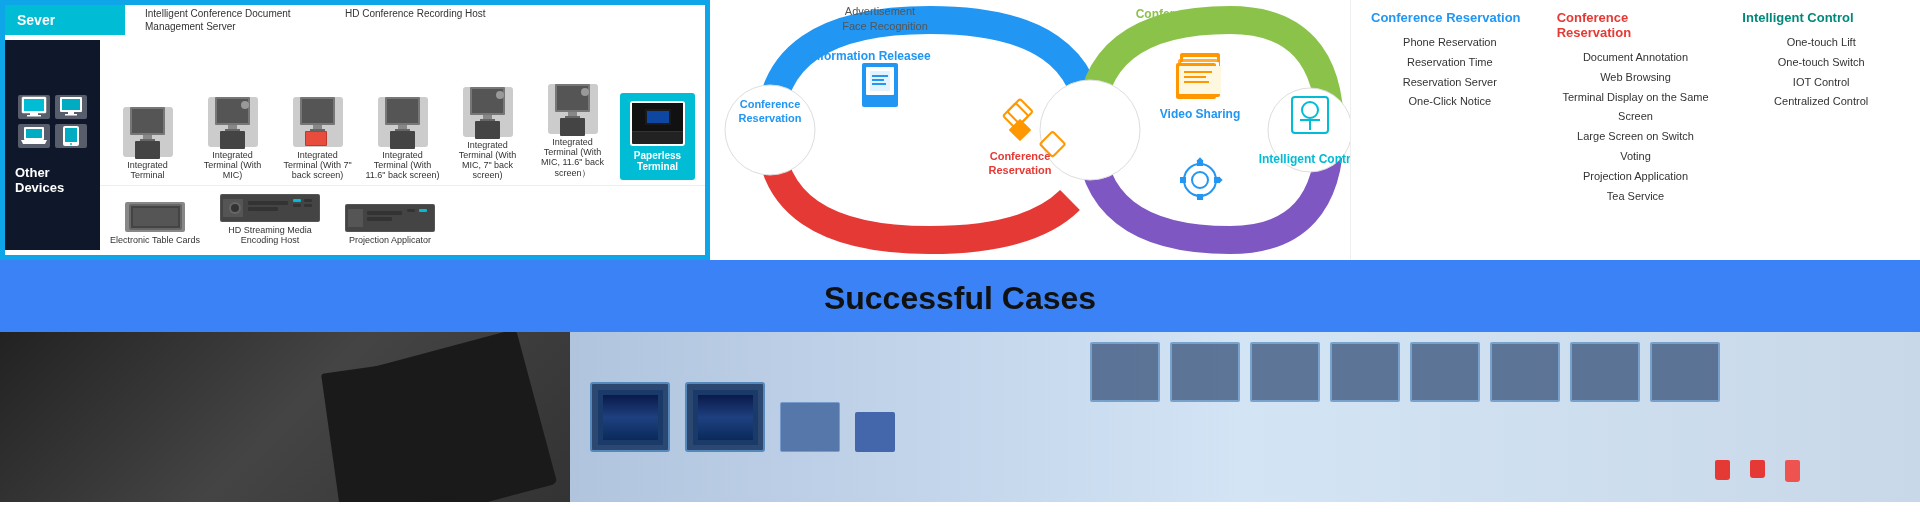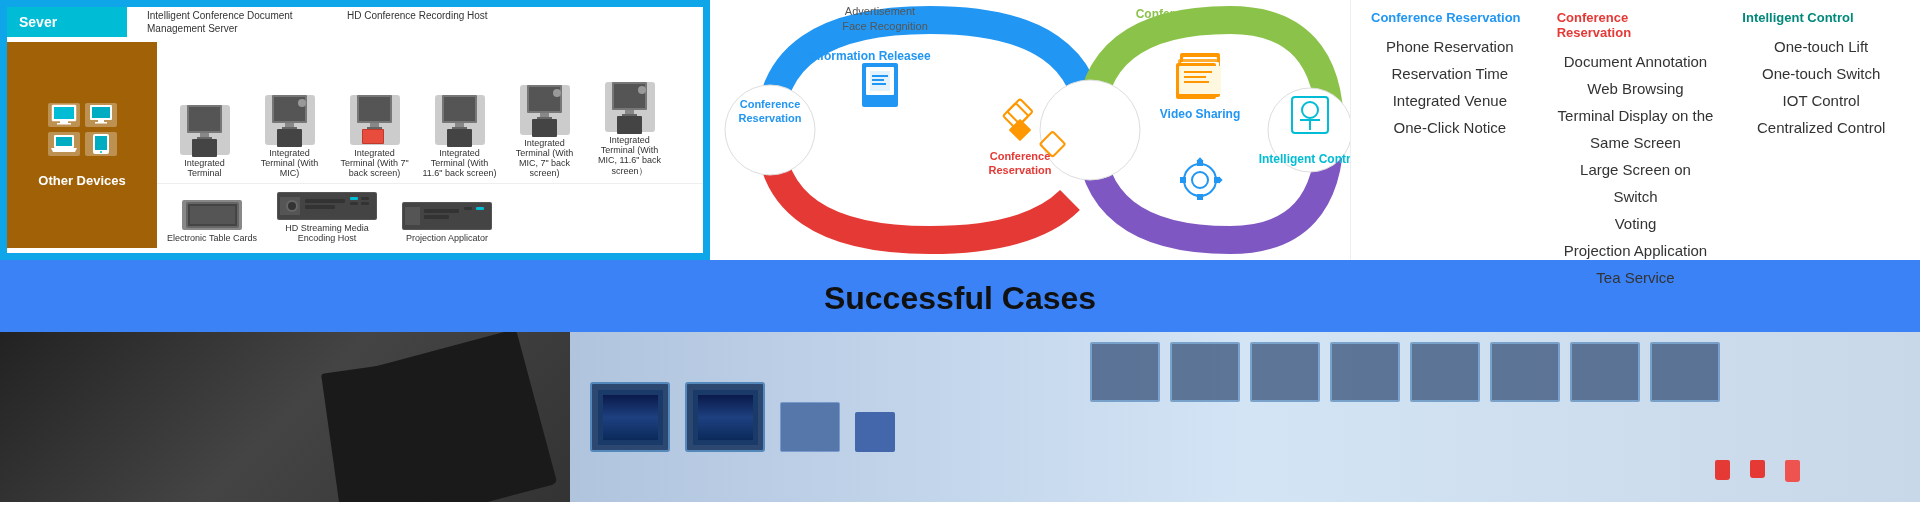--- a/index.html
+++ b/index.html
@@ -16,7 +16,7 @@
     .devices-panel {
       width: 710px;
       background: #fff;
-      border: 7px solid #0ea5e9;
+      border: 5px solid #0ea5e9;
       display: flex;
       flex-direction: column;
     }

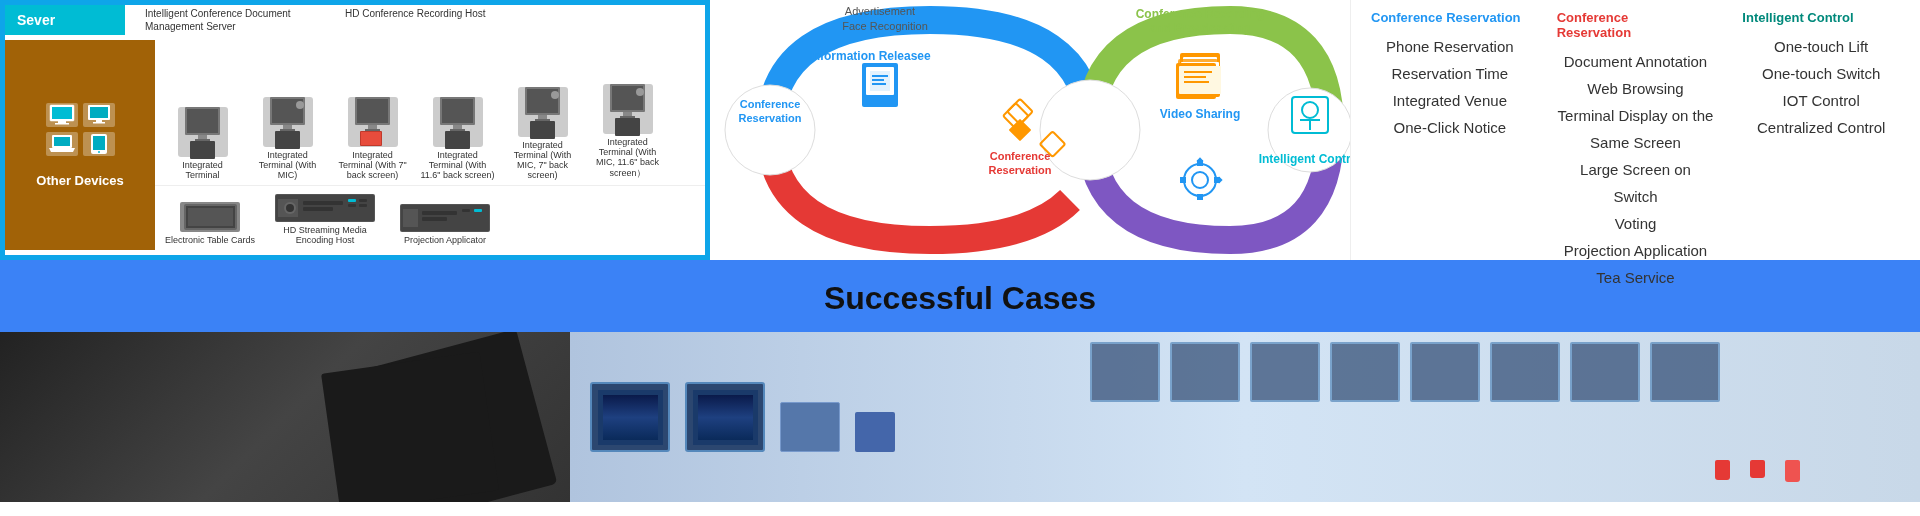--- a/index.html
+++ b/index.html
@@ -171,7 +171,7 @@
 
     .feature-list {
       list-style: none;
-      font-size: 15px;
+      font-size: 11px;
       color: #333;
       line-height: 1.8;
     }

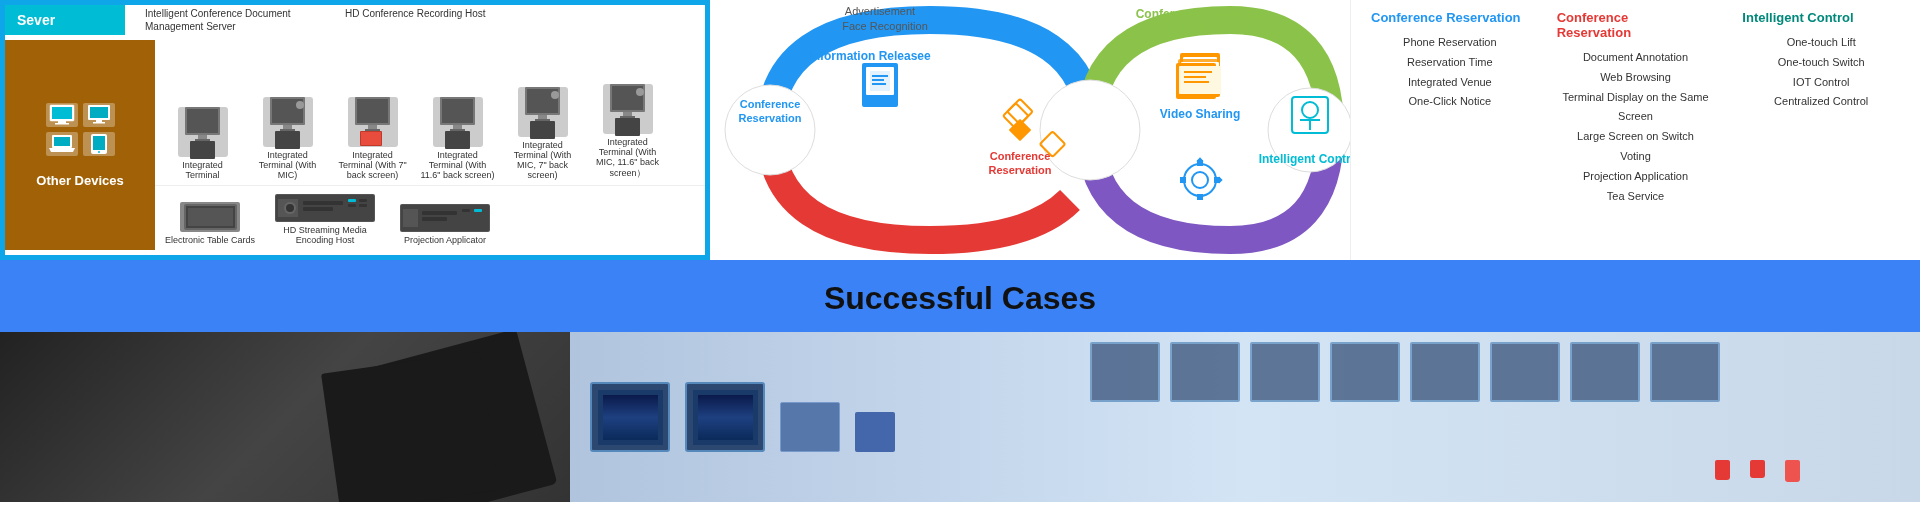--- a/index.html
+++ b/index.html
@@ -558,7 +558,7 @@
         <ul class="feature-list">
           <li>Phone Reservation</li>
           <li>Reservation Time</li>
-          <li>Integrated Venue</li>
+          <li>Reservation Server</li>
           <li>One-Click Notice</li>
         </ul>
       </div>

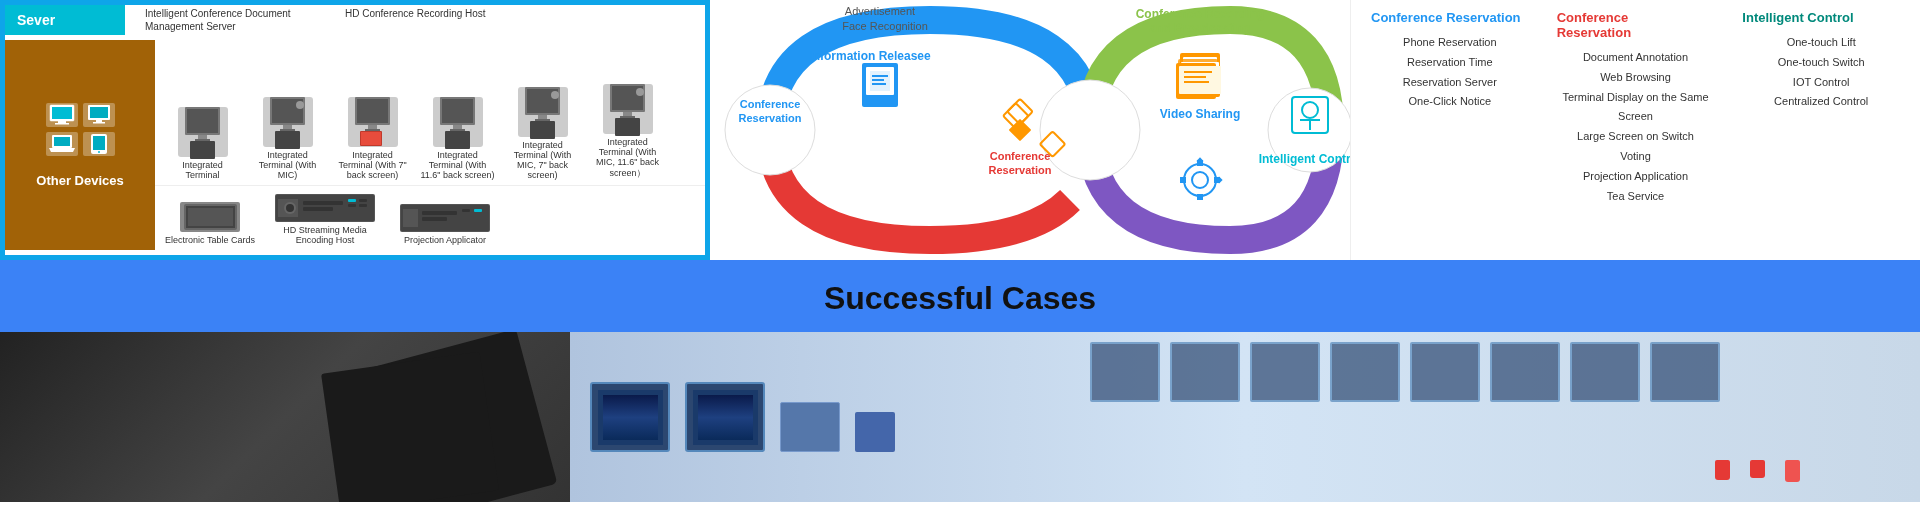--- a/index.html
+++ b/index.html
@@ -410,6 +410,17 @@
             <span>Integrated Terminal (With MIC, 11.6" back screen）</span>
           </div>
 
+          <div class="device-item paperless-item">
+            <div style="background:#222;width:55px;height:45px;border-radius:3px;border:2px solid #fff;margin-bottom:4px;">
+              <div style="background:#111;width:100%;height:70%;border-bottom:1px solid #333;display:flex;align-items:center;justify-content:center;">
+                <svg width="30" height="20" viewBox="0 0 30 20">
+                  <rect x="2" y="2" width="26" height="16" fill="#1a1a1a"></rect>
+                  <rect x="4" y="4" width="22" height="12" fill="#0d47a1"></rect>
+                </svg>
+              </div>
+            </div>
+            <span style="color:#fff;font-weight:bold;font-size:10px;">Paperless Terminal</span>
+          </div>
         </div>
 
         <div class="second-row">

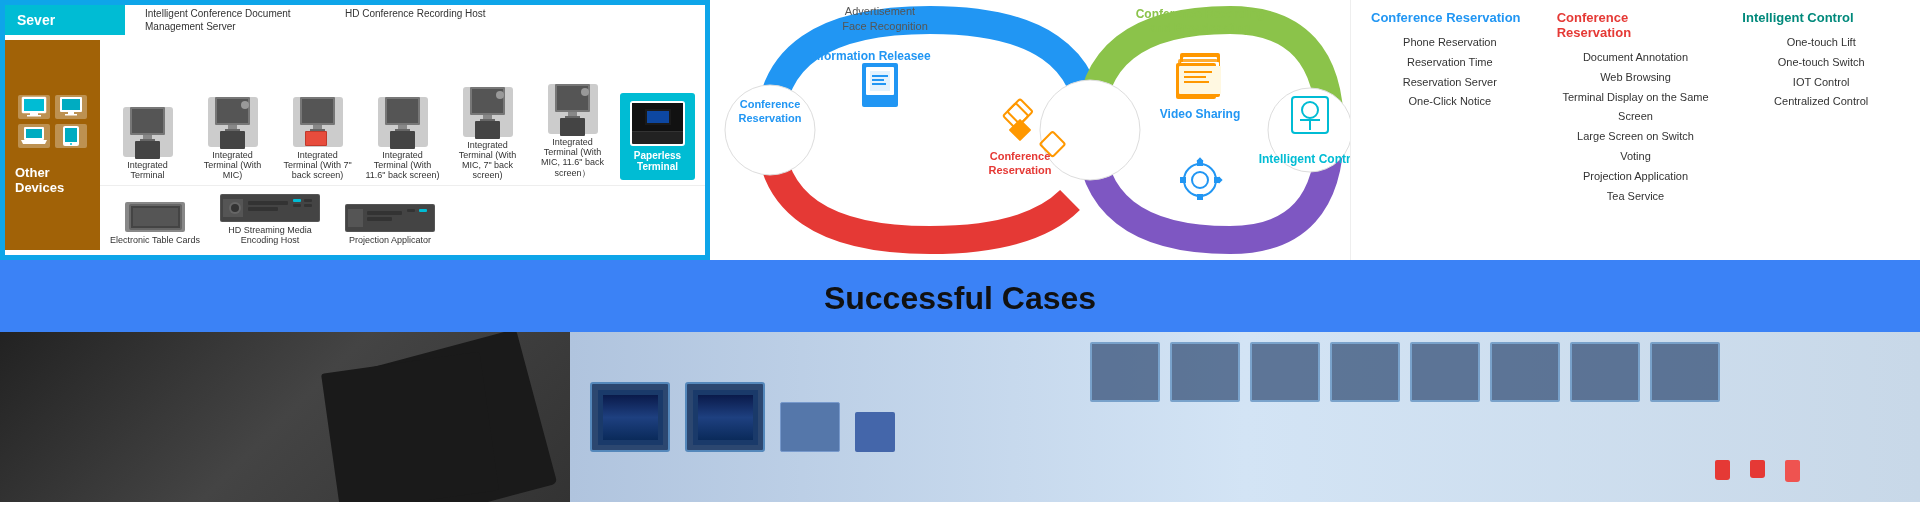--- a/index.html
+++ b/index.html
@@ -54,7 +54,7 @@
     }
 
     .other-devices-col {
-      background: #a16207;
+      background: #0f172a;
       width: 150px;
       display: flex;
       flex-direction: column;

